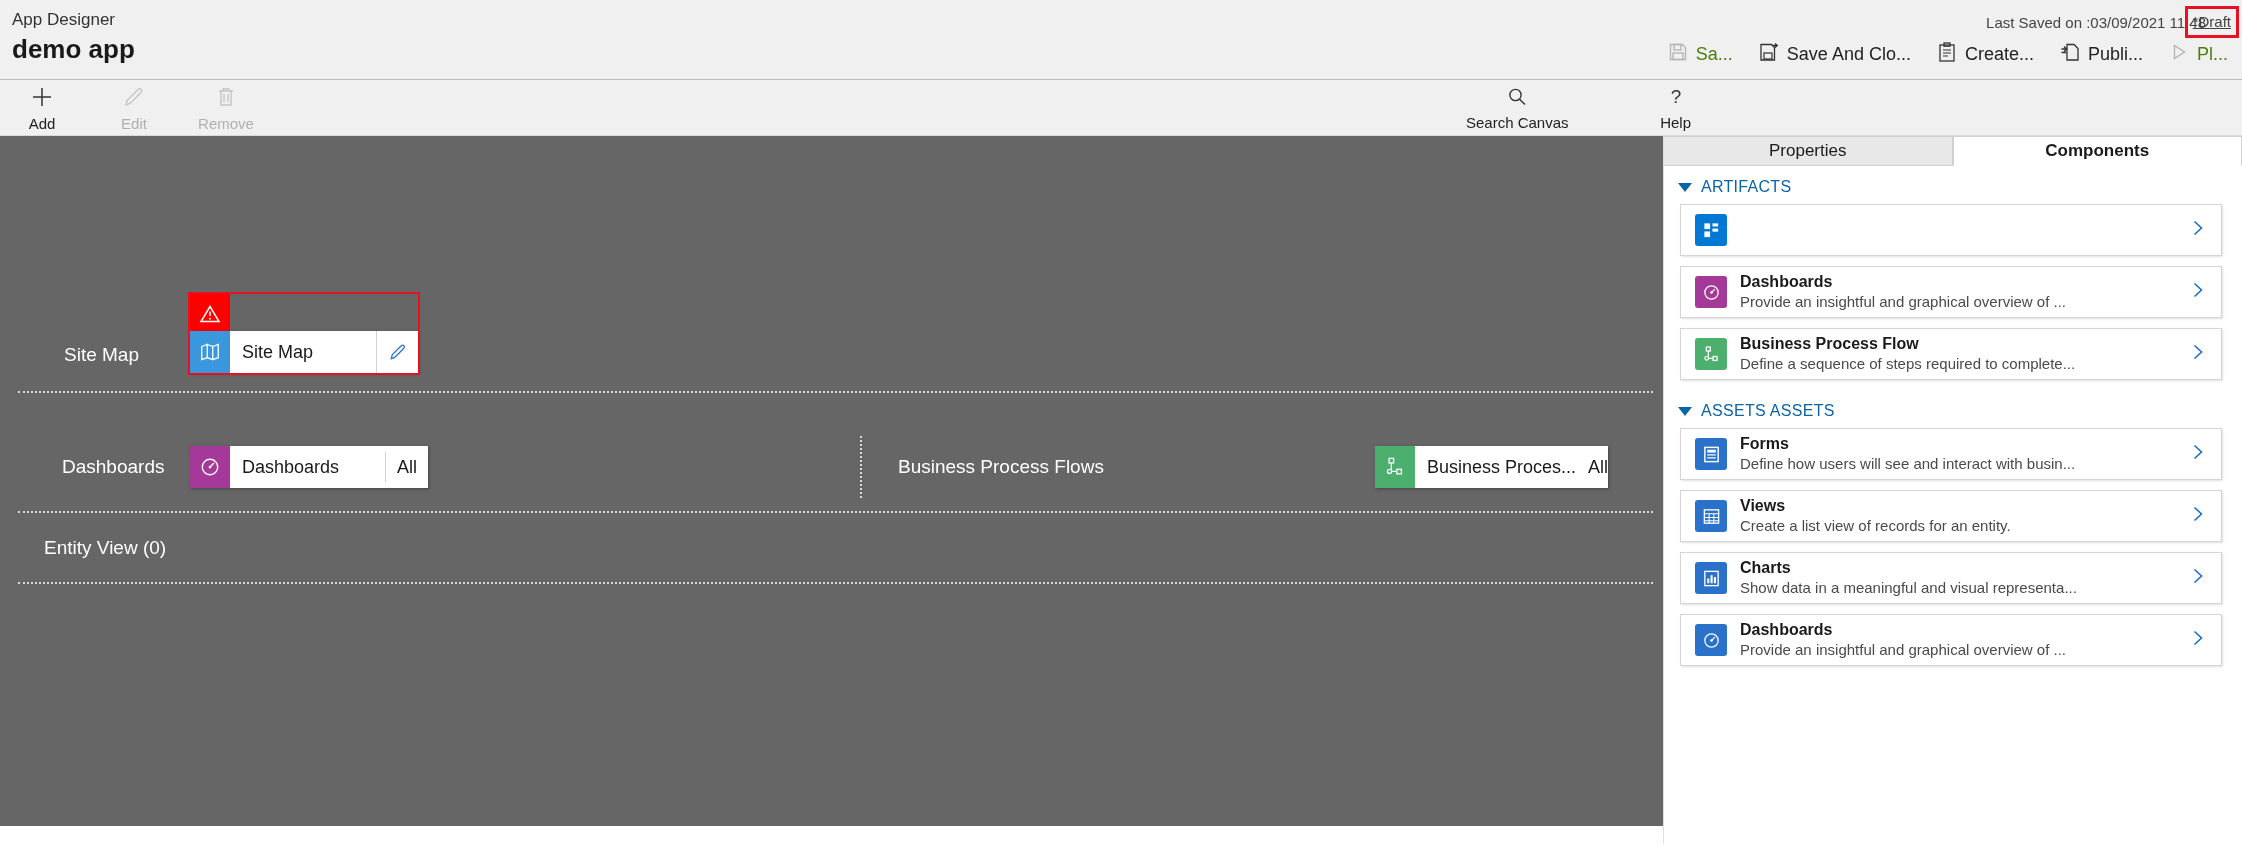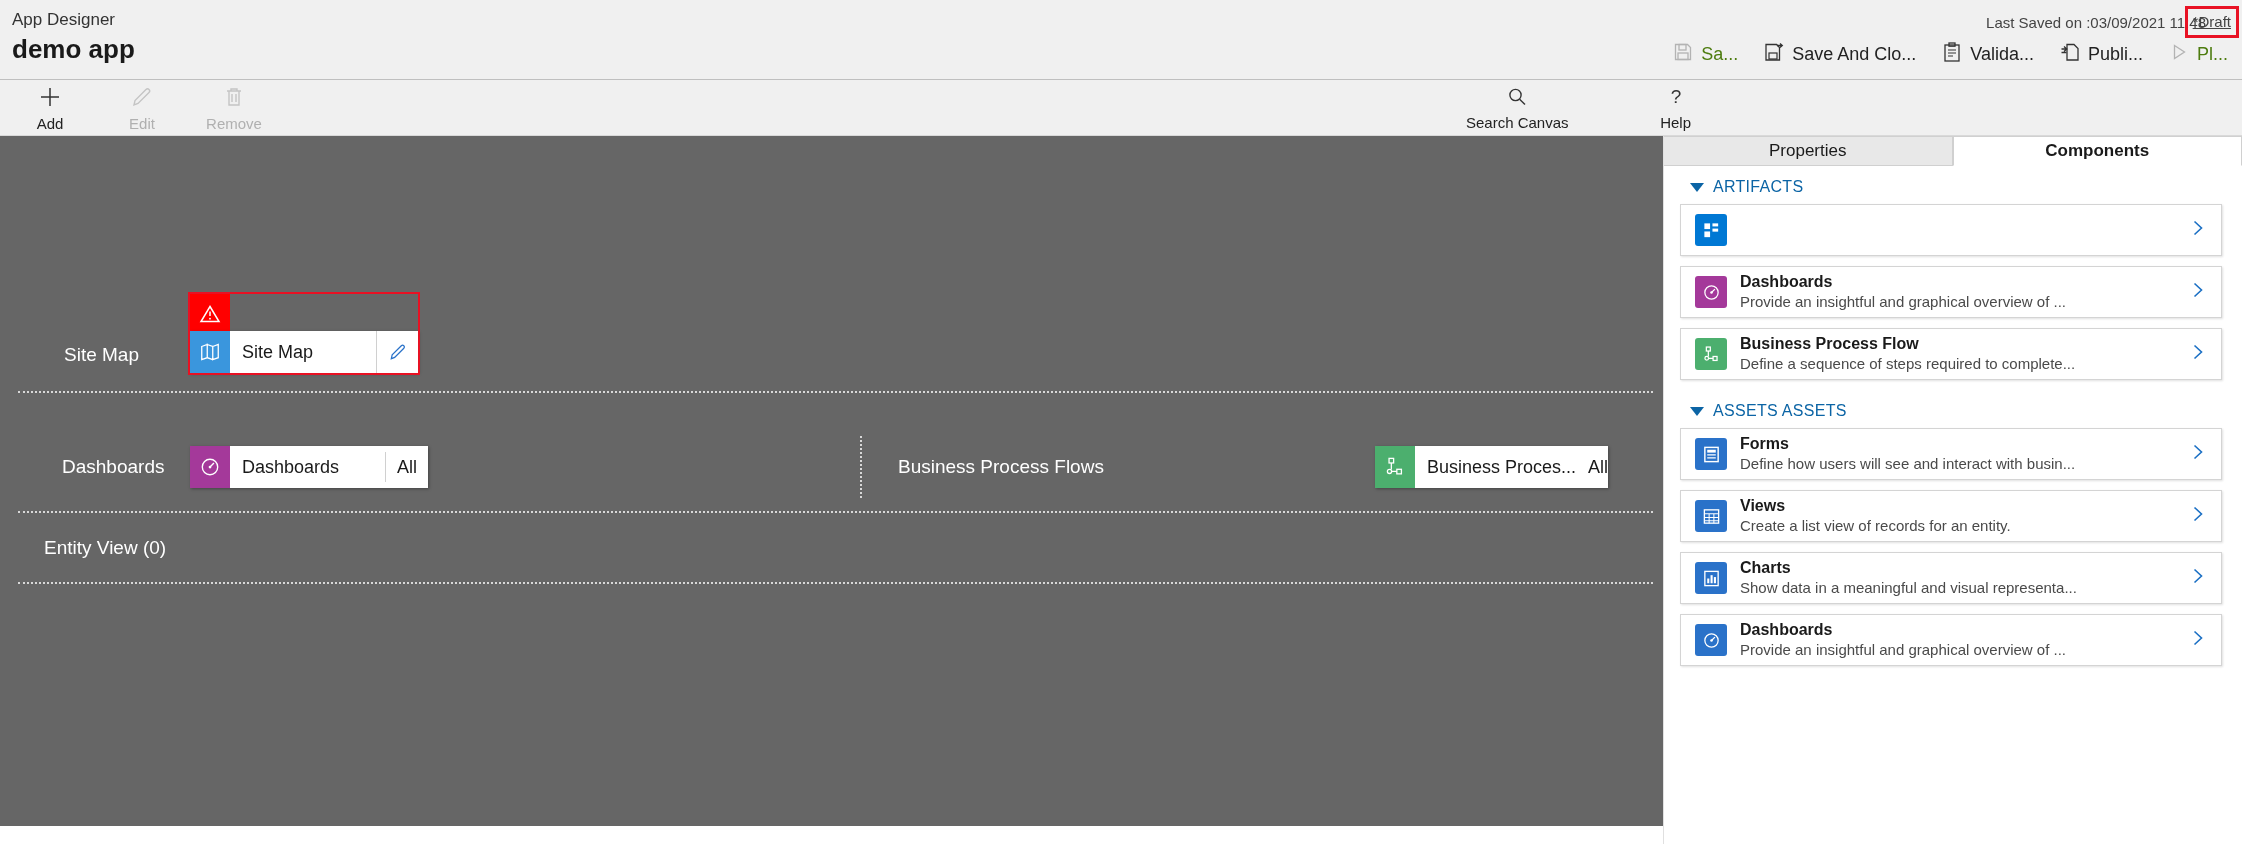--- a/index.html
+++ b/index.html
@@ -200,7 +200,7 @@
               <path d="M6 8h8M6 11h8M6 14h5" stroke="#333" stroke-width="1.2"></path>
             </svg>
         </span>
-        <span>Valida...</span>
+        <span>Create...</span>
       </div>
 
       <div class="hdr-btn">

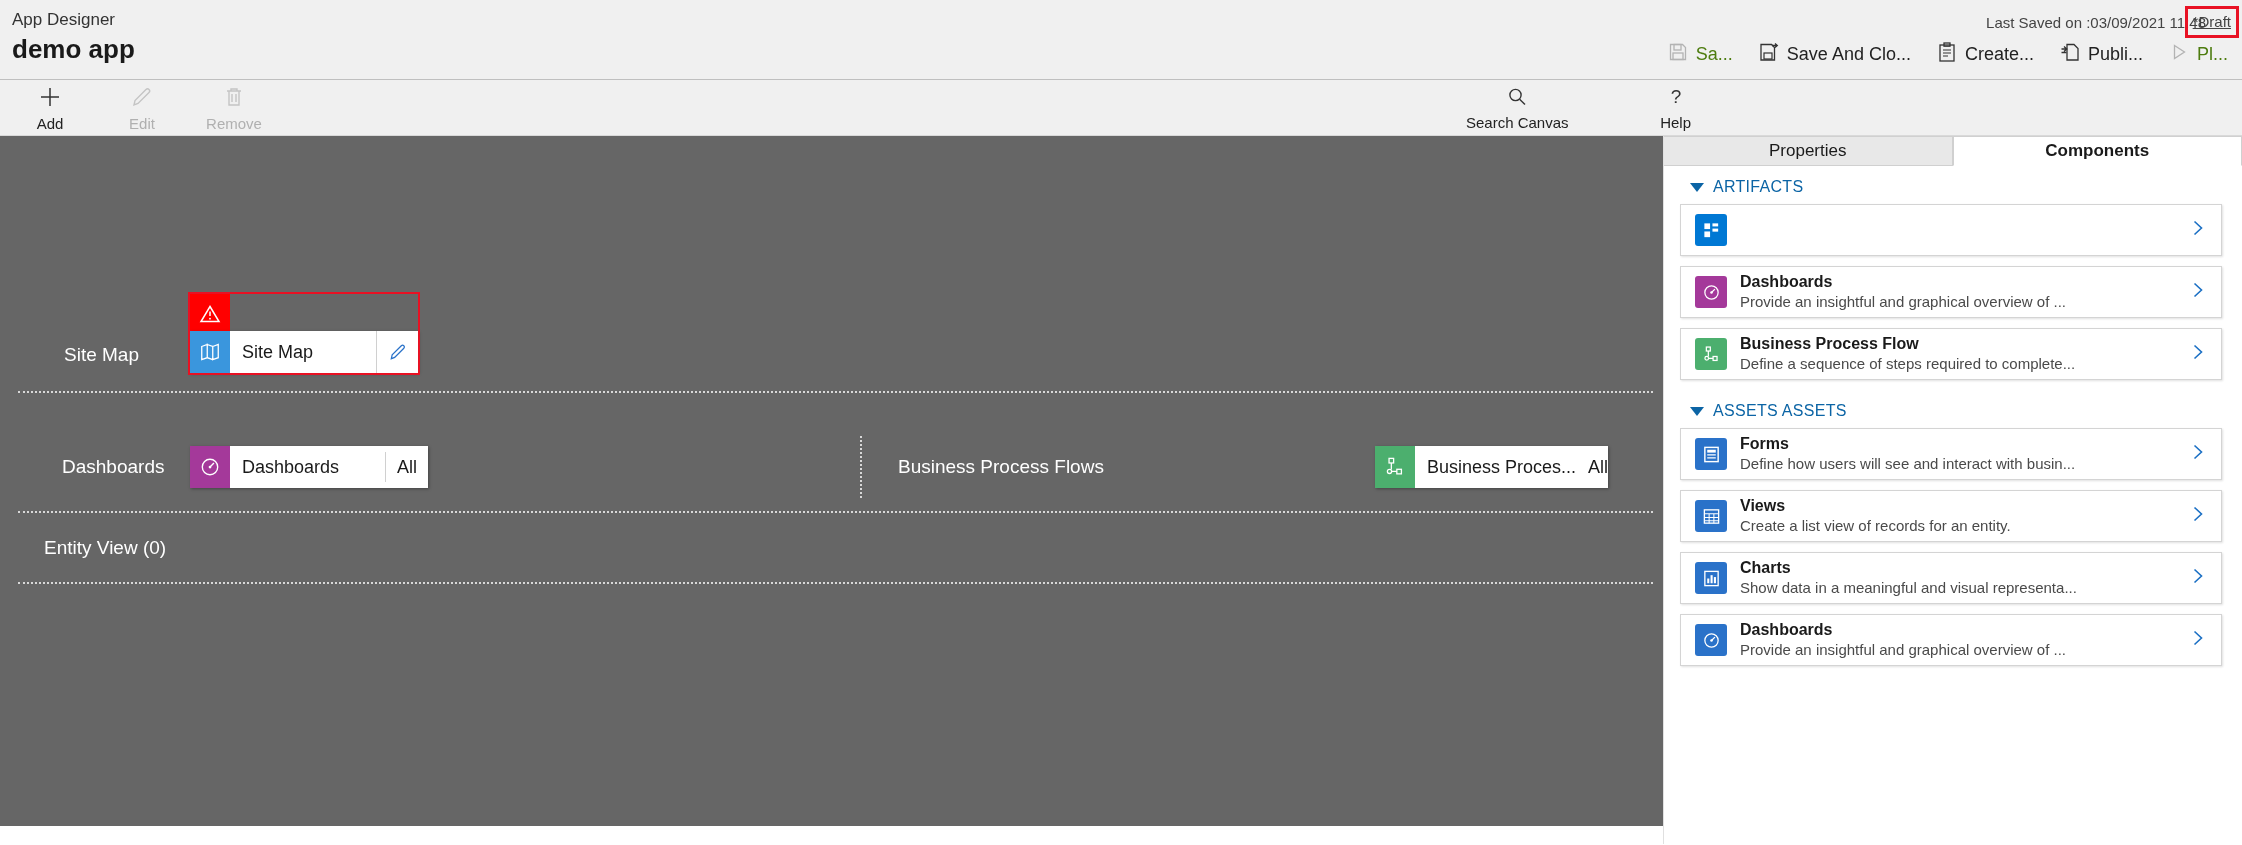--- a/index.html
+++ b/index.html
@@ -45,7 +45,7 @@
     position:relative; height:56px; background:#f0f0f0;
     border-bottom:1px solid #d9d9d9;
   }
-  .cmd-group { position:absolute; left:16px; top:0; display:flex; gap:24px; }
+  .cmd-group { position:absolute; left:8px; top:0; display:flex; gap:24px; }
   .cmd-btn {
     width:68px; height:56px; display:flex; flex-direction:column;
     align-items:center; justify-content:center; gap:2px; cursor:pointer;

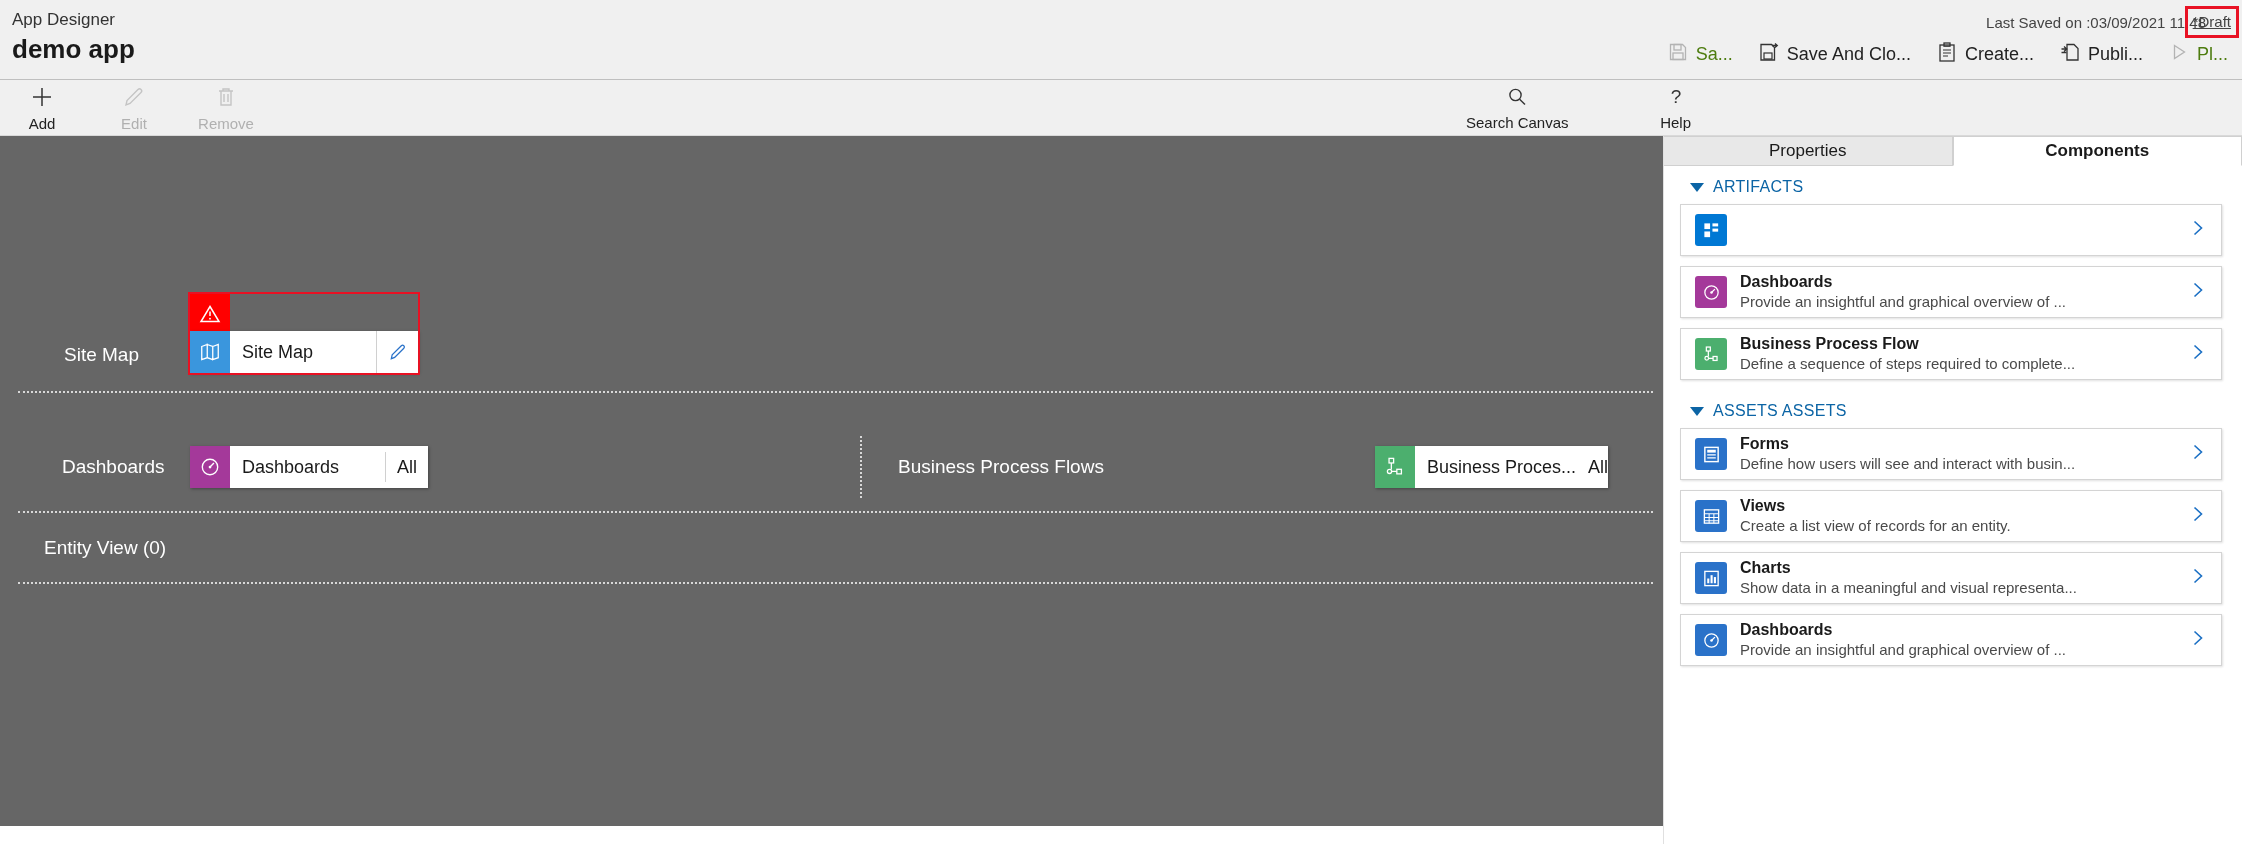--- a/index.html
+++ b/index.html
@@ -133,7 +133,7 @@
 
   .group-hdr {
     display:flex; align-items:center; gap:9px;
-    padding:12px 0 8px 26px; font-size:16px; color:#0b64a5; letter-spacing:.3px;
+    padding:12px 0 8px 14px; font-size:16px; color:#0b64a5; letter-spacing:.3px;
     cursor:pointer;
   }
   .caret { width:0;height:0;border-left:7px solid transparent;

